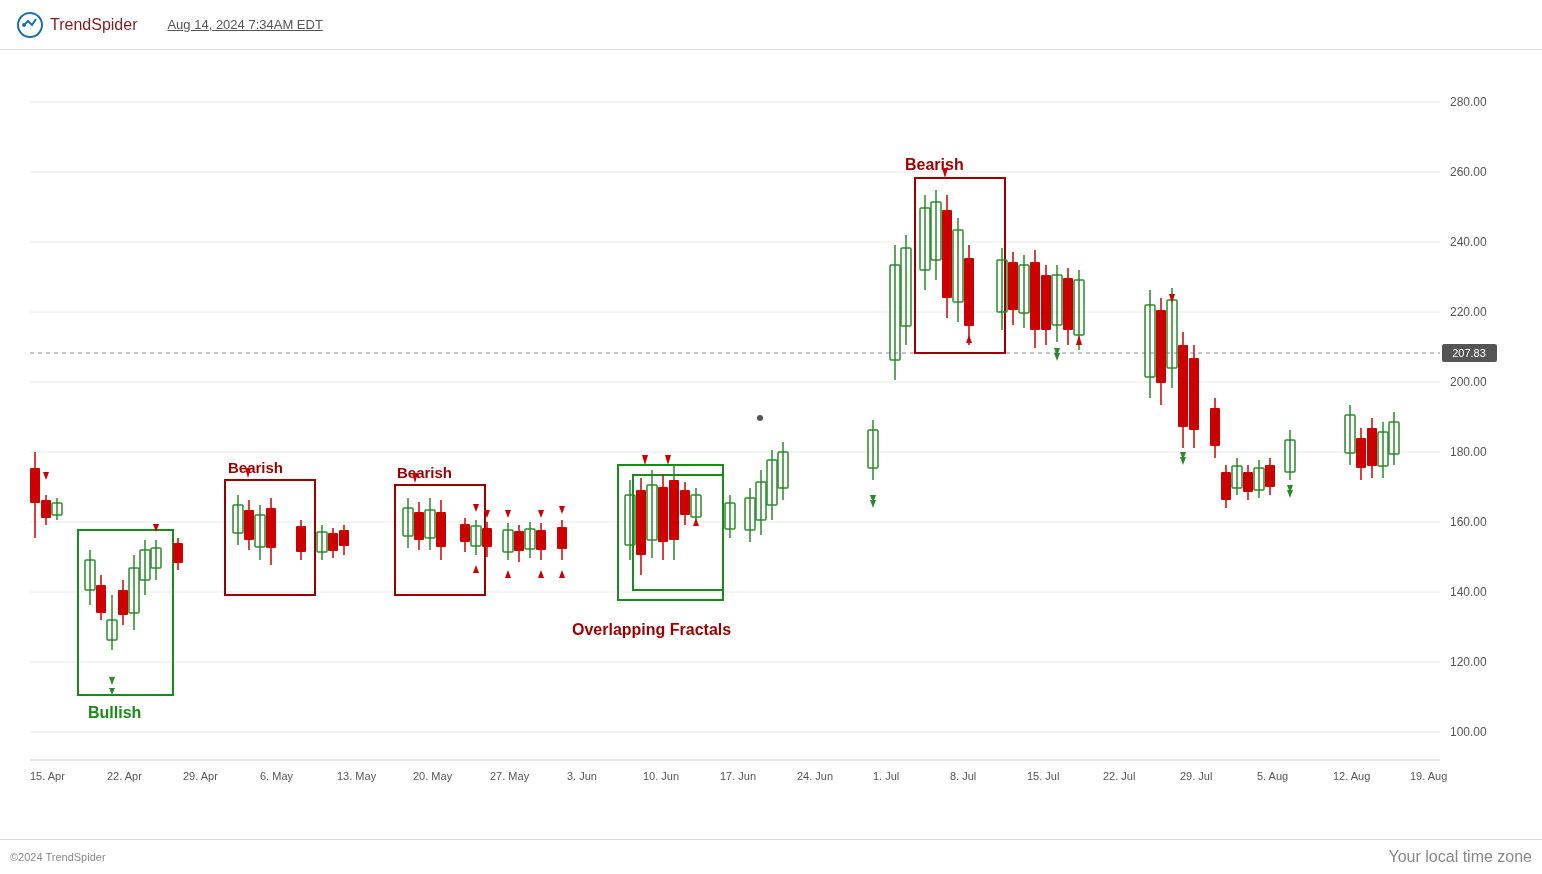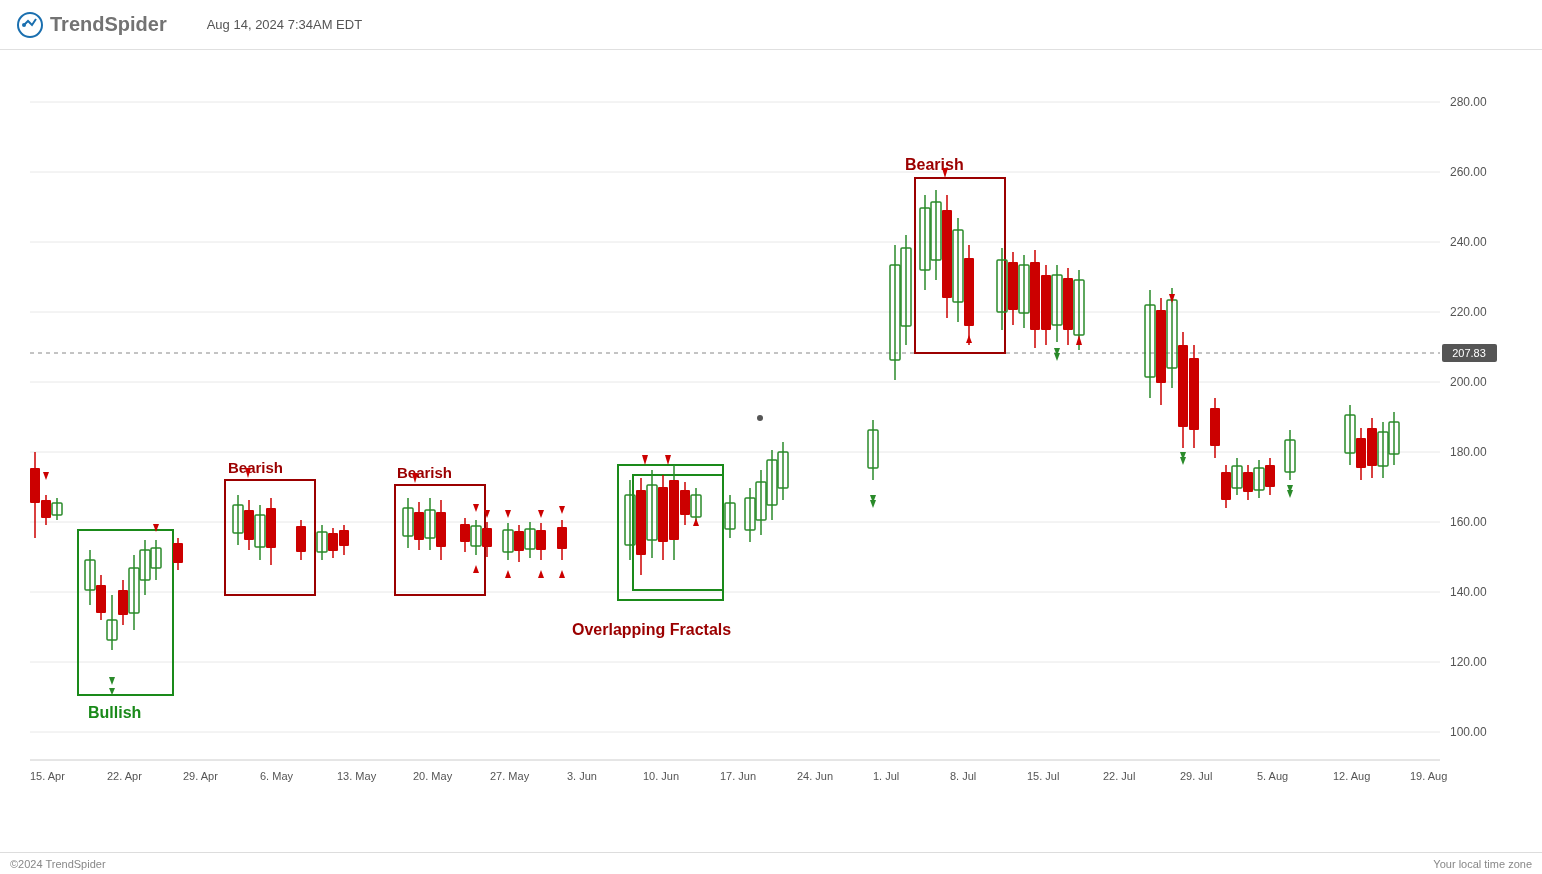--- a/index.html
+++ b/index.html
@@ -34,9 +34,9 @@
       height: 28px;
     }
     .ts-logo-text {
-      font-size: 20px;
-      font-weight: bold;
-      color: #737373;
+      font-size: 16px;
+      font-weight: normal;
+      color: #7f1d1d;
     }
     #datetime {
       font-size: 13px;

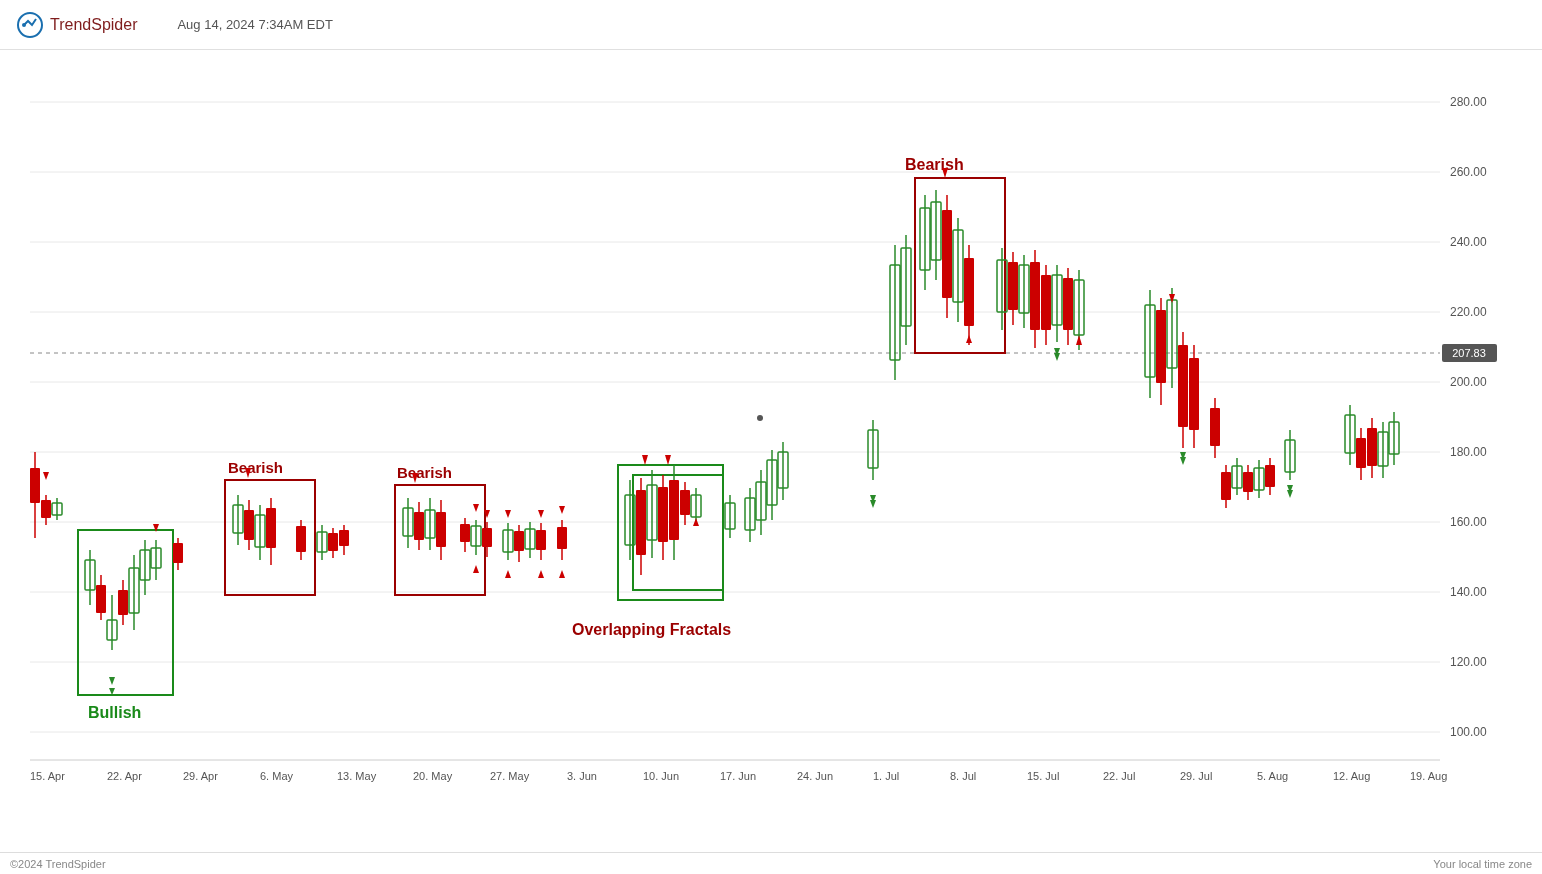--- a/index.html
+++ b/index.html
@@ -41,7 +41,8 @@
     #datetime {
       font-size: 13px;
       color: #555;
-      margin-left: 20px;
+      margin-left: 10px;
+      text-decoration: underline;
     }
 
     

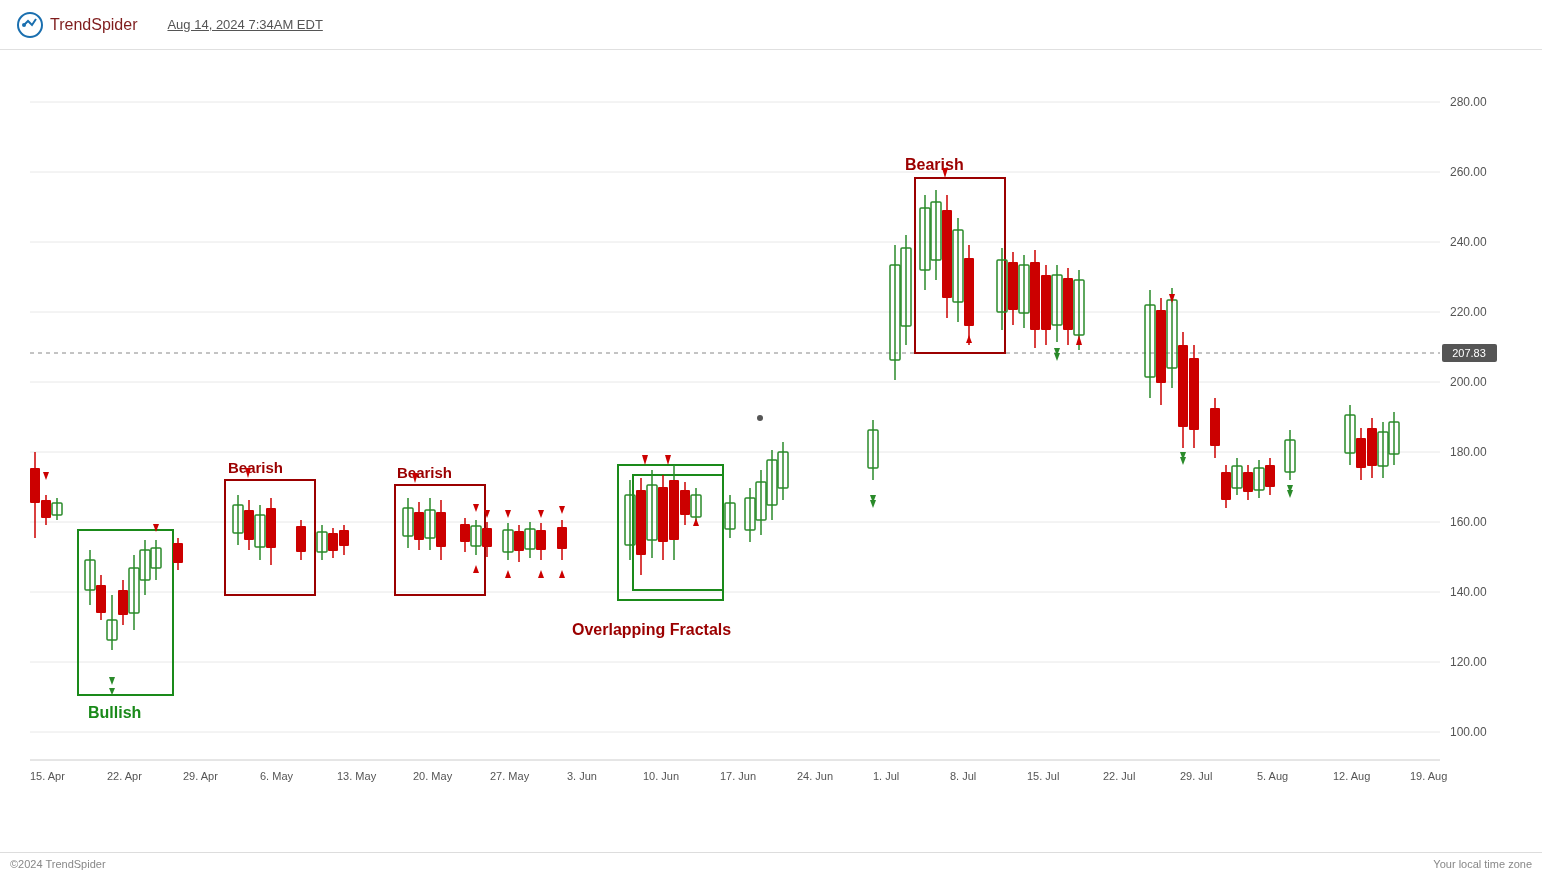--- a/index.html
+++ b/index.html
@@ -124,7 +124,7 @@
     #footer {
       position: absolute;
       bottom: 0; left: 0; right: 0;
-      height: 22px;
+      height: 35px;
       background: #fff;
       border-top: 1px solid #ddd;
       display: flex;

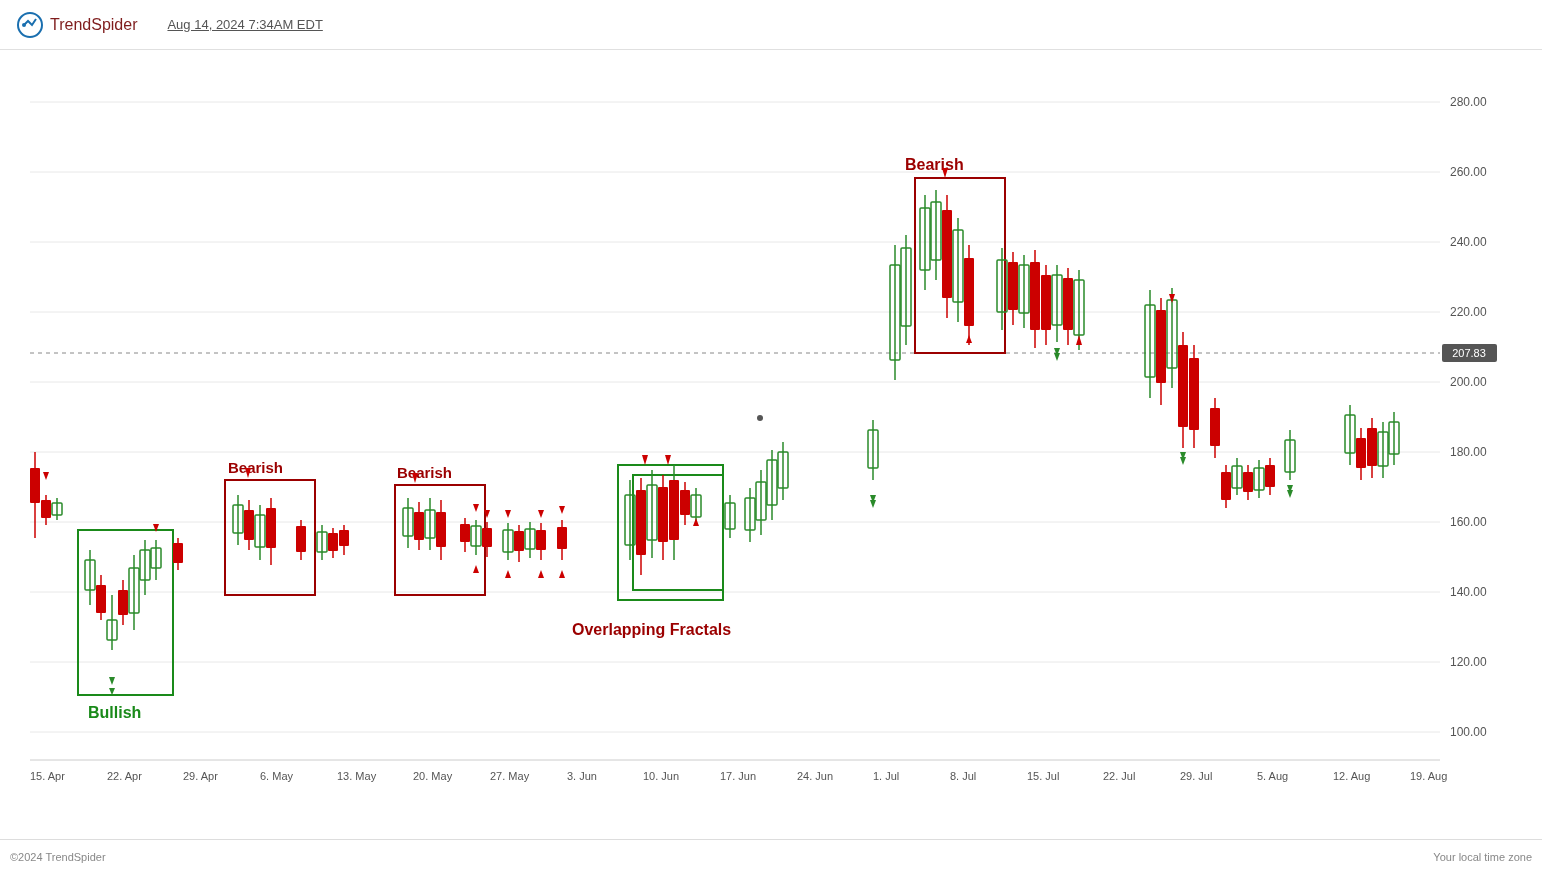--- a/index.html
+++ b/index.html
@@ -138,7 +138,7 @@
     #footer .timezone {
       position: absolute;
       right: 10px;
-      font-size: 11px;
+      font-size: 16px;
       color: #888;
     }
   </style>

